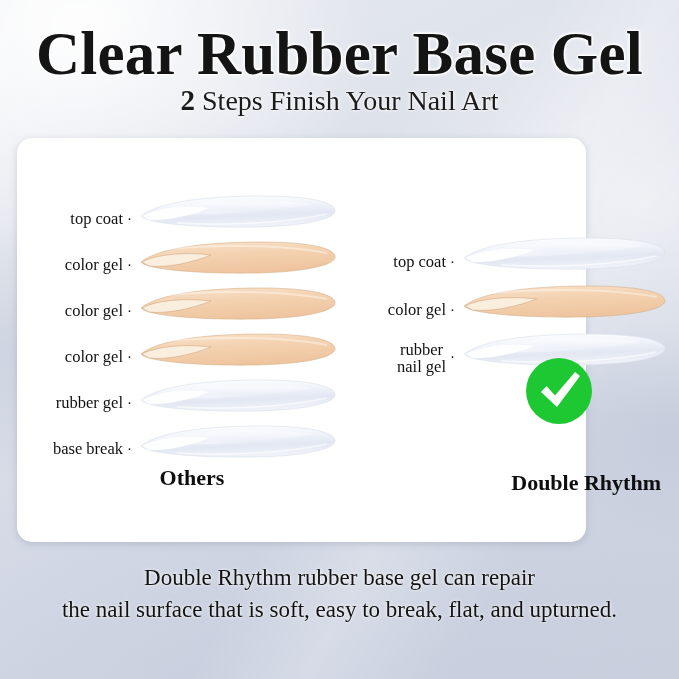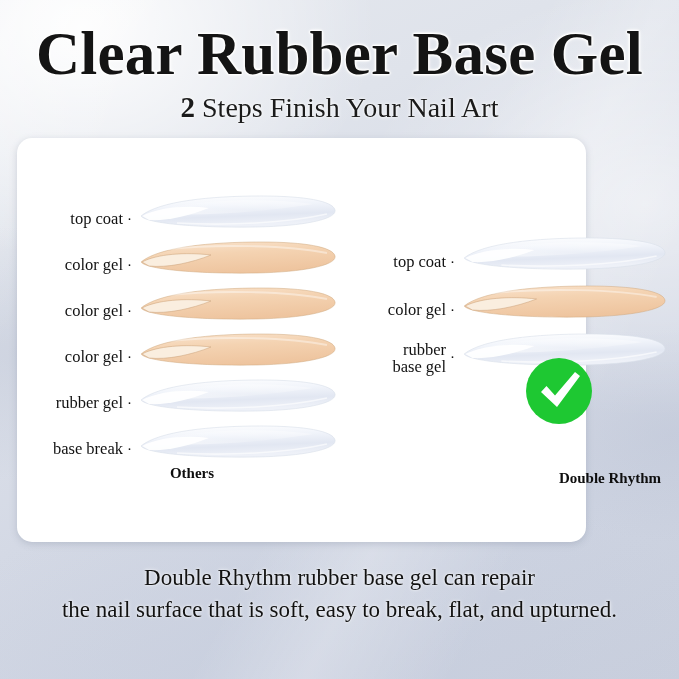--- a/index.html
+++ b/index.html
@@ -71,7 +71,7 @@
     white-space: nowrap;
   }
   .subtitle {
-    margin-top: 7px;
+    margin-top: 0;
     font-size: 28px;
     color: #1b1b1b;
     line-height: 1.1;

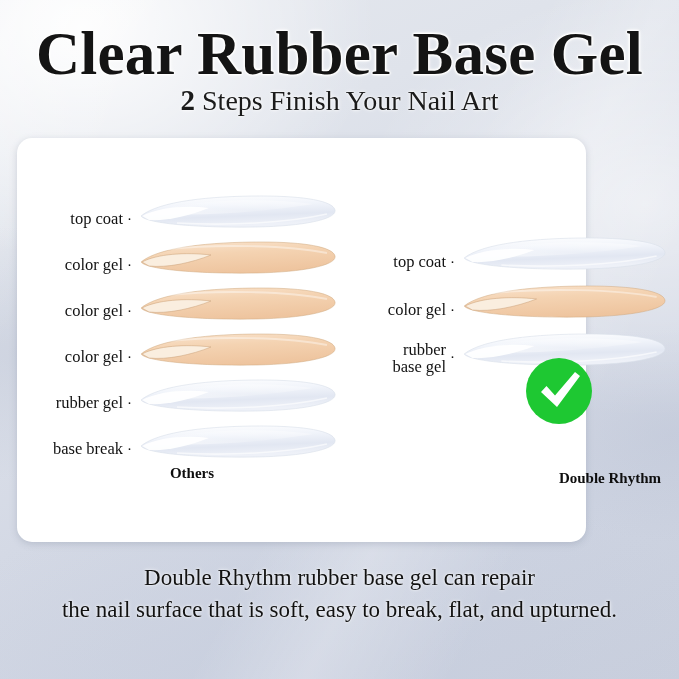--- a/index.html
+++ b/index.html
@@ -143,7 +143,7 @@
   .labels-left .lbl  { height: 46px; position: relative; display: flex; align-items: center; justify-content: flex-end; }
   .labels-right .lbl { height: 48px; position: relative; display: flex; align-items: center; justify-content: flex-end; }
   .lbl.two-line { line-height: 1.06; }
-  .lbl.two-line .txt { display: block; text-align: right; margin-left: 20px; }
+  .lbl.two-line .txt { display: block; text-align: center; margin-left: 20px; }
 
   
   .check-badge {

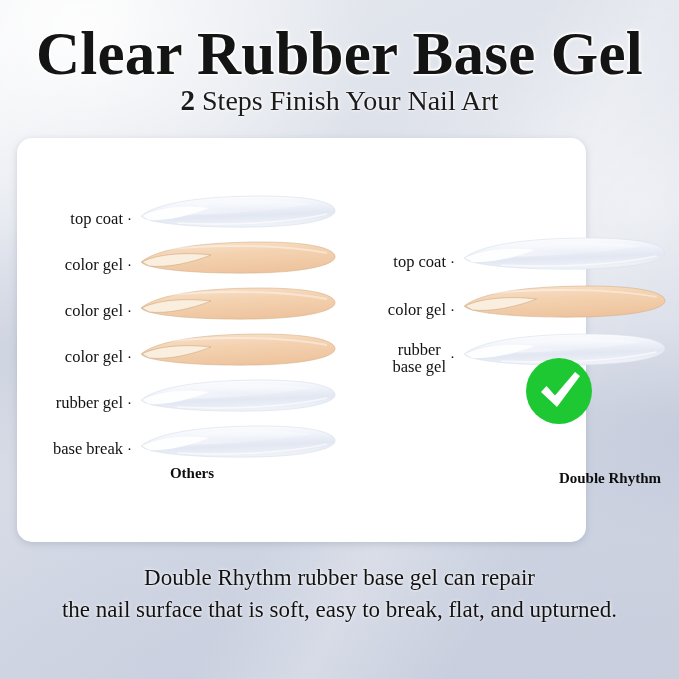--- a/index.html
+++ b/index.html
@@ -325,7 +325,7 @@
         <div class="lbl two-line">
             <span>
               <span class="txt">rubber</span>
-              <span class="txt">base gel</span>
+              <span class="txt">nail gel</span>
             </span>
             <span class="dot">·</span>
           </div>

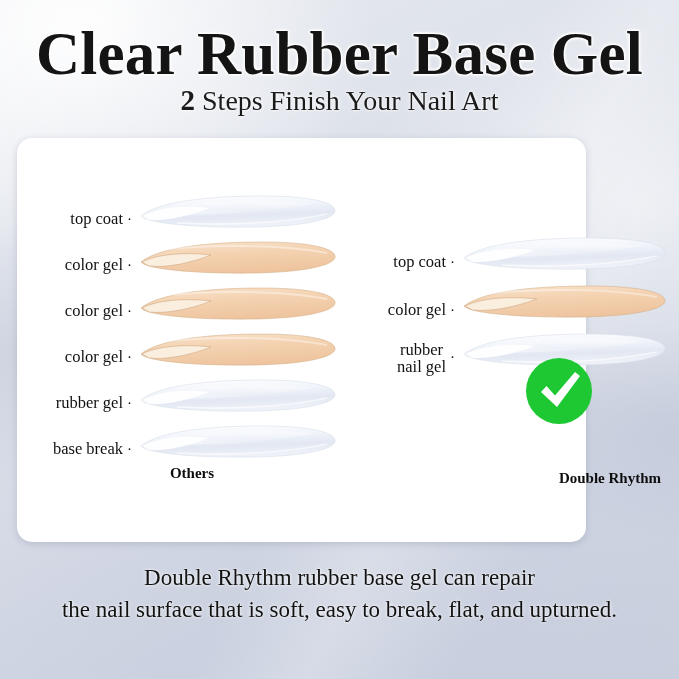--- a/index.html
+++ b/index.html
@@ -158,7 +158,7 @@
   
   .caption {
     position: absolute;
-    font-size: 15px;
+    font-size: 22px;
     font-weight: bold;
     color: #0e0e0e;
     white-space: nowrap;

